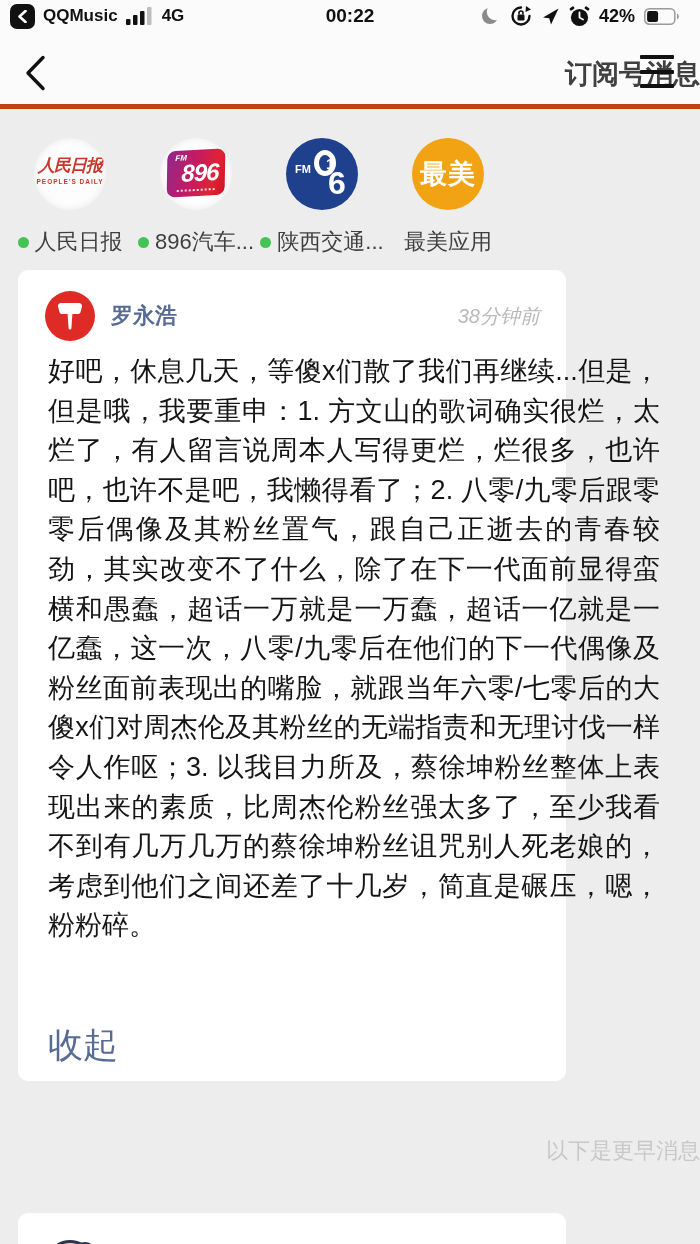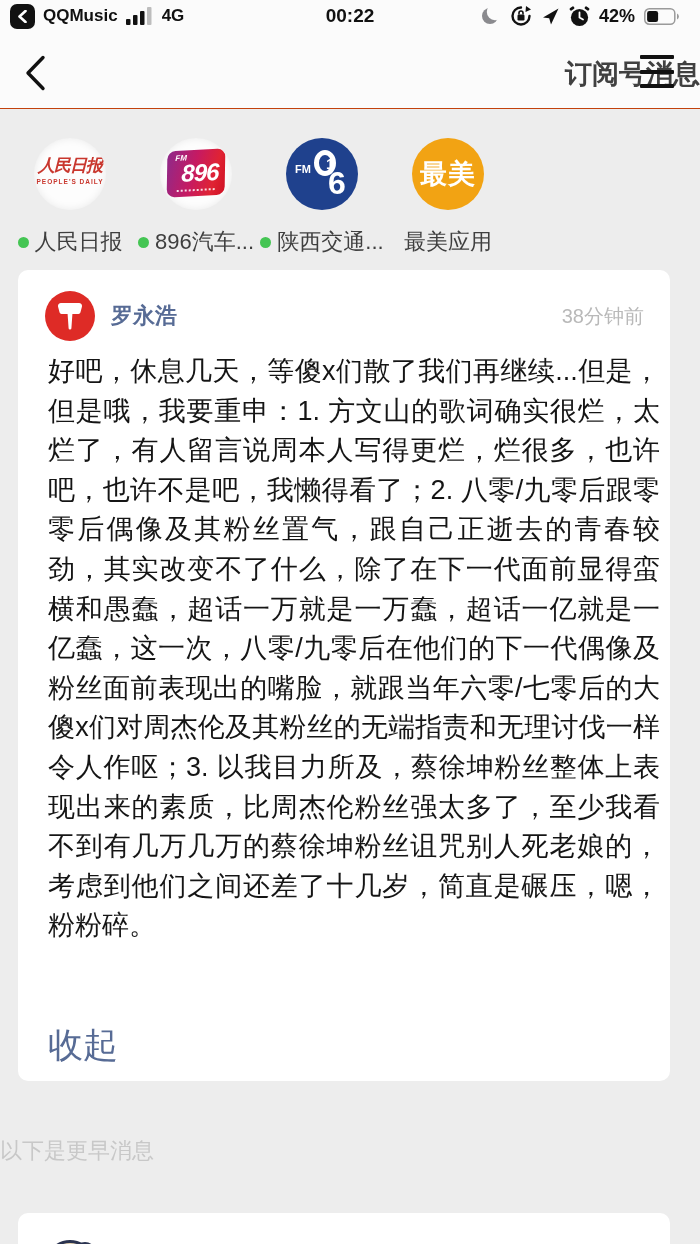--- a/index.html
+++ b/index.html
@@ -10,7 +10,7 @@
   }
   
   .topbar { position:absolute; top:0; left:0; width:700px; height:109px;
-    background:#fbfbfb; border-bottom:1px solid #c2410c; }
+    background:#fbfbfb; border-bottom:5px solid #c2410c; }
   .status-bar { position:absolute; top:0; left:0; width:700px; height:32px;
     display:flex; align-items:center; font-size:17px; font-weight:600; color:#111; }
   .sb-left { display:flex; align-items:center; gap:8px; padding-left:10px; }

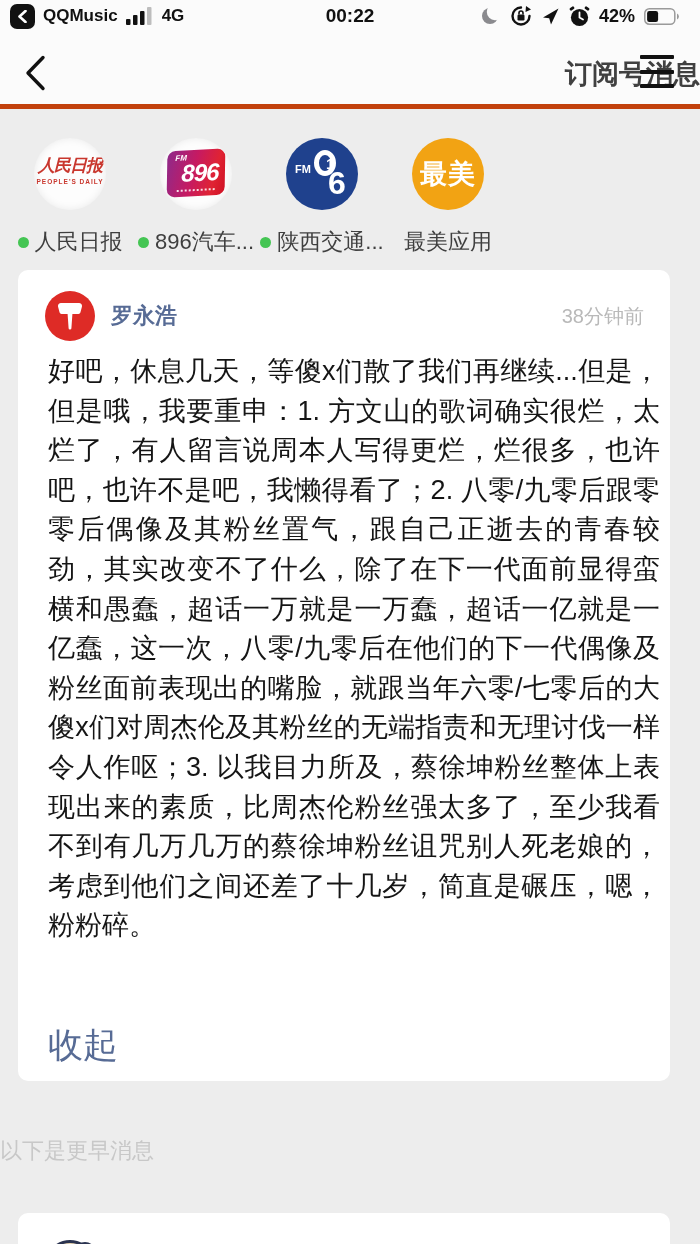--- a/index.html
+++ b/index.html
@@ -58,7 +58,7 @@
   .av-zuimei { background:#f2a313; display:flex; align-items:center; justify-content:center; }
   .zuimei-txt { color:#fff; font-size:27px; font-weight:800; letter-spacing:1px;text-align:center; }
   
-  .card { position:absolute; left:18px; width:652px; background:#fff; border-radius:10px; }
+  .card { position:absolute; left:18px; width:548px; background:#fff; border-radius:10px; }
   .card1 { top:270px; height:811px; }
   .card-head { position:absolute; top:21px; left:27px; right:26px; height:50px;
     display:flex; align-items:center; }

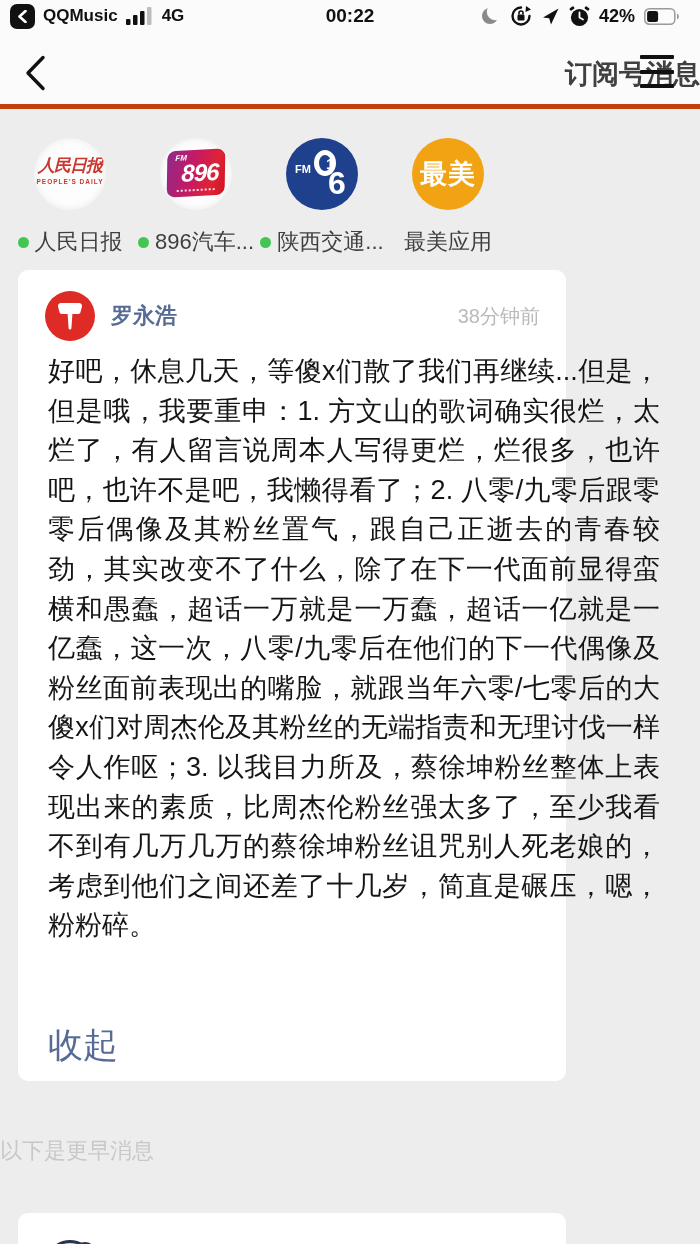--- a/index.html
+++ b/index.html
@@ -65,7 +65,7 @@
   .post-avatar { width:50px; height:50px; border-radius:50%; background:#de2b26;
     display:flex; align-items:center; justify-content:center; flex:0 0 auto; }
   .post-name { margin-left:16px; font-size:22px; font-weight:600; color:#576b95; cursor:pointer; }
-  .post-time { margin-left:auto; font-size:20px; color:#b9b9b9; }
+  .post-time { margin-left:auto; font-size:20px; color:#b9b9b9;font-style:italic; }
   .post-body { position:absolute; top:82px; left:30px; width:612px;
     font-size:27px; line-height:39.6px; color:#151515; text-align:justify; }
   .collapse-link { position:absolute; left:30px; top:752px; font-size:35px; color:#576b95; cursor:pointer; }

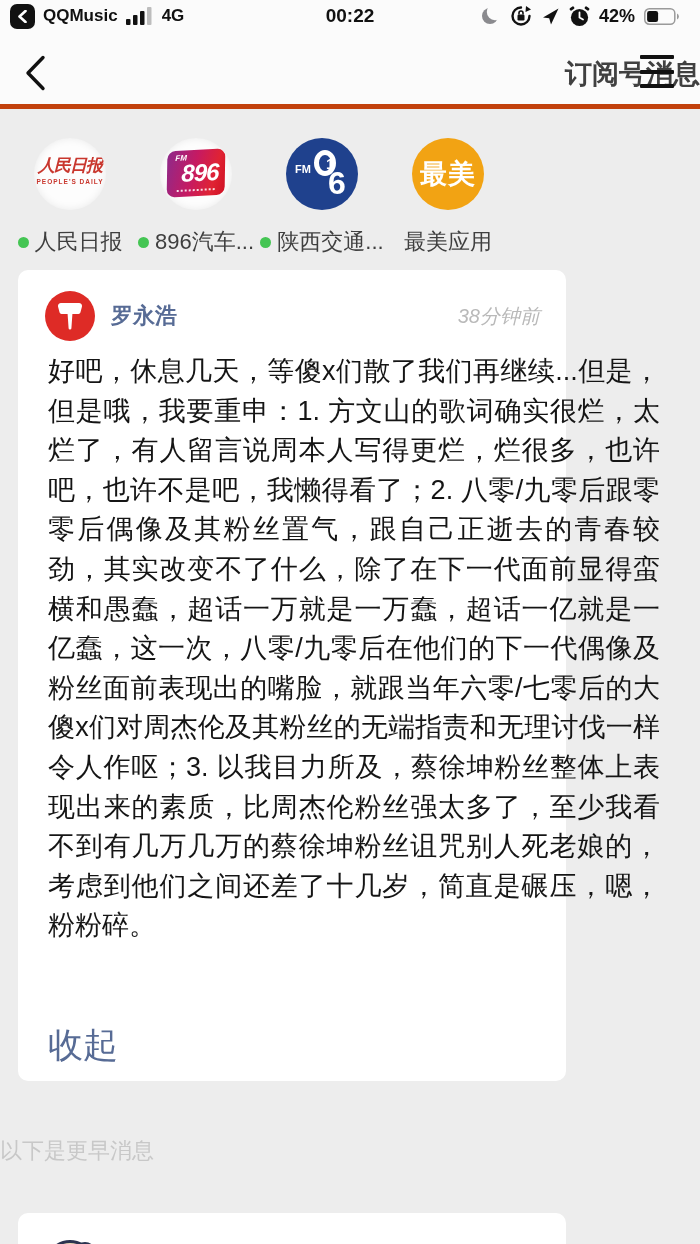--- a/index.html
+++ b/index.html
@@ -70,7 +70,7 @@
     font-size:27px; line-height:39.6px; color:#151515; text-align:justify; }
   .collapse-link { position:absolute; left:30px; top:752px; font-size:35px; color:#576b95; cursor:pointer; }
   
-  .earlier { position:absolute; top:1136px; left:0; width:700px; text-align:left;
+  .earlier { position:absolute; top:1136px; left:0; width:700px; text-align:right;
     font-size:22px; color:#c8c8c8; }
   
   .card2 { top:1213px; height:120px; }

